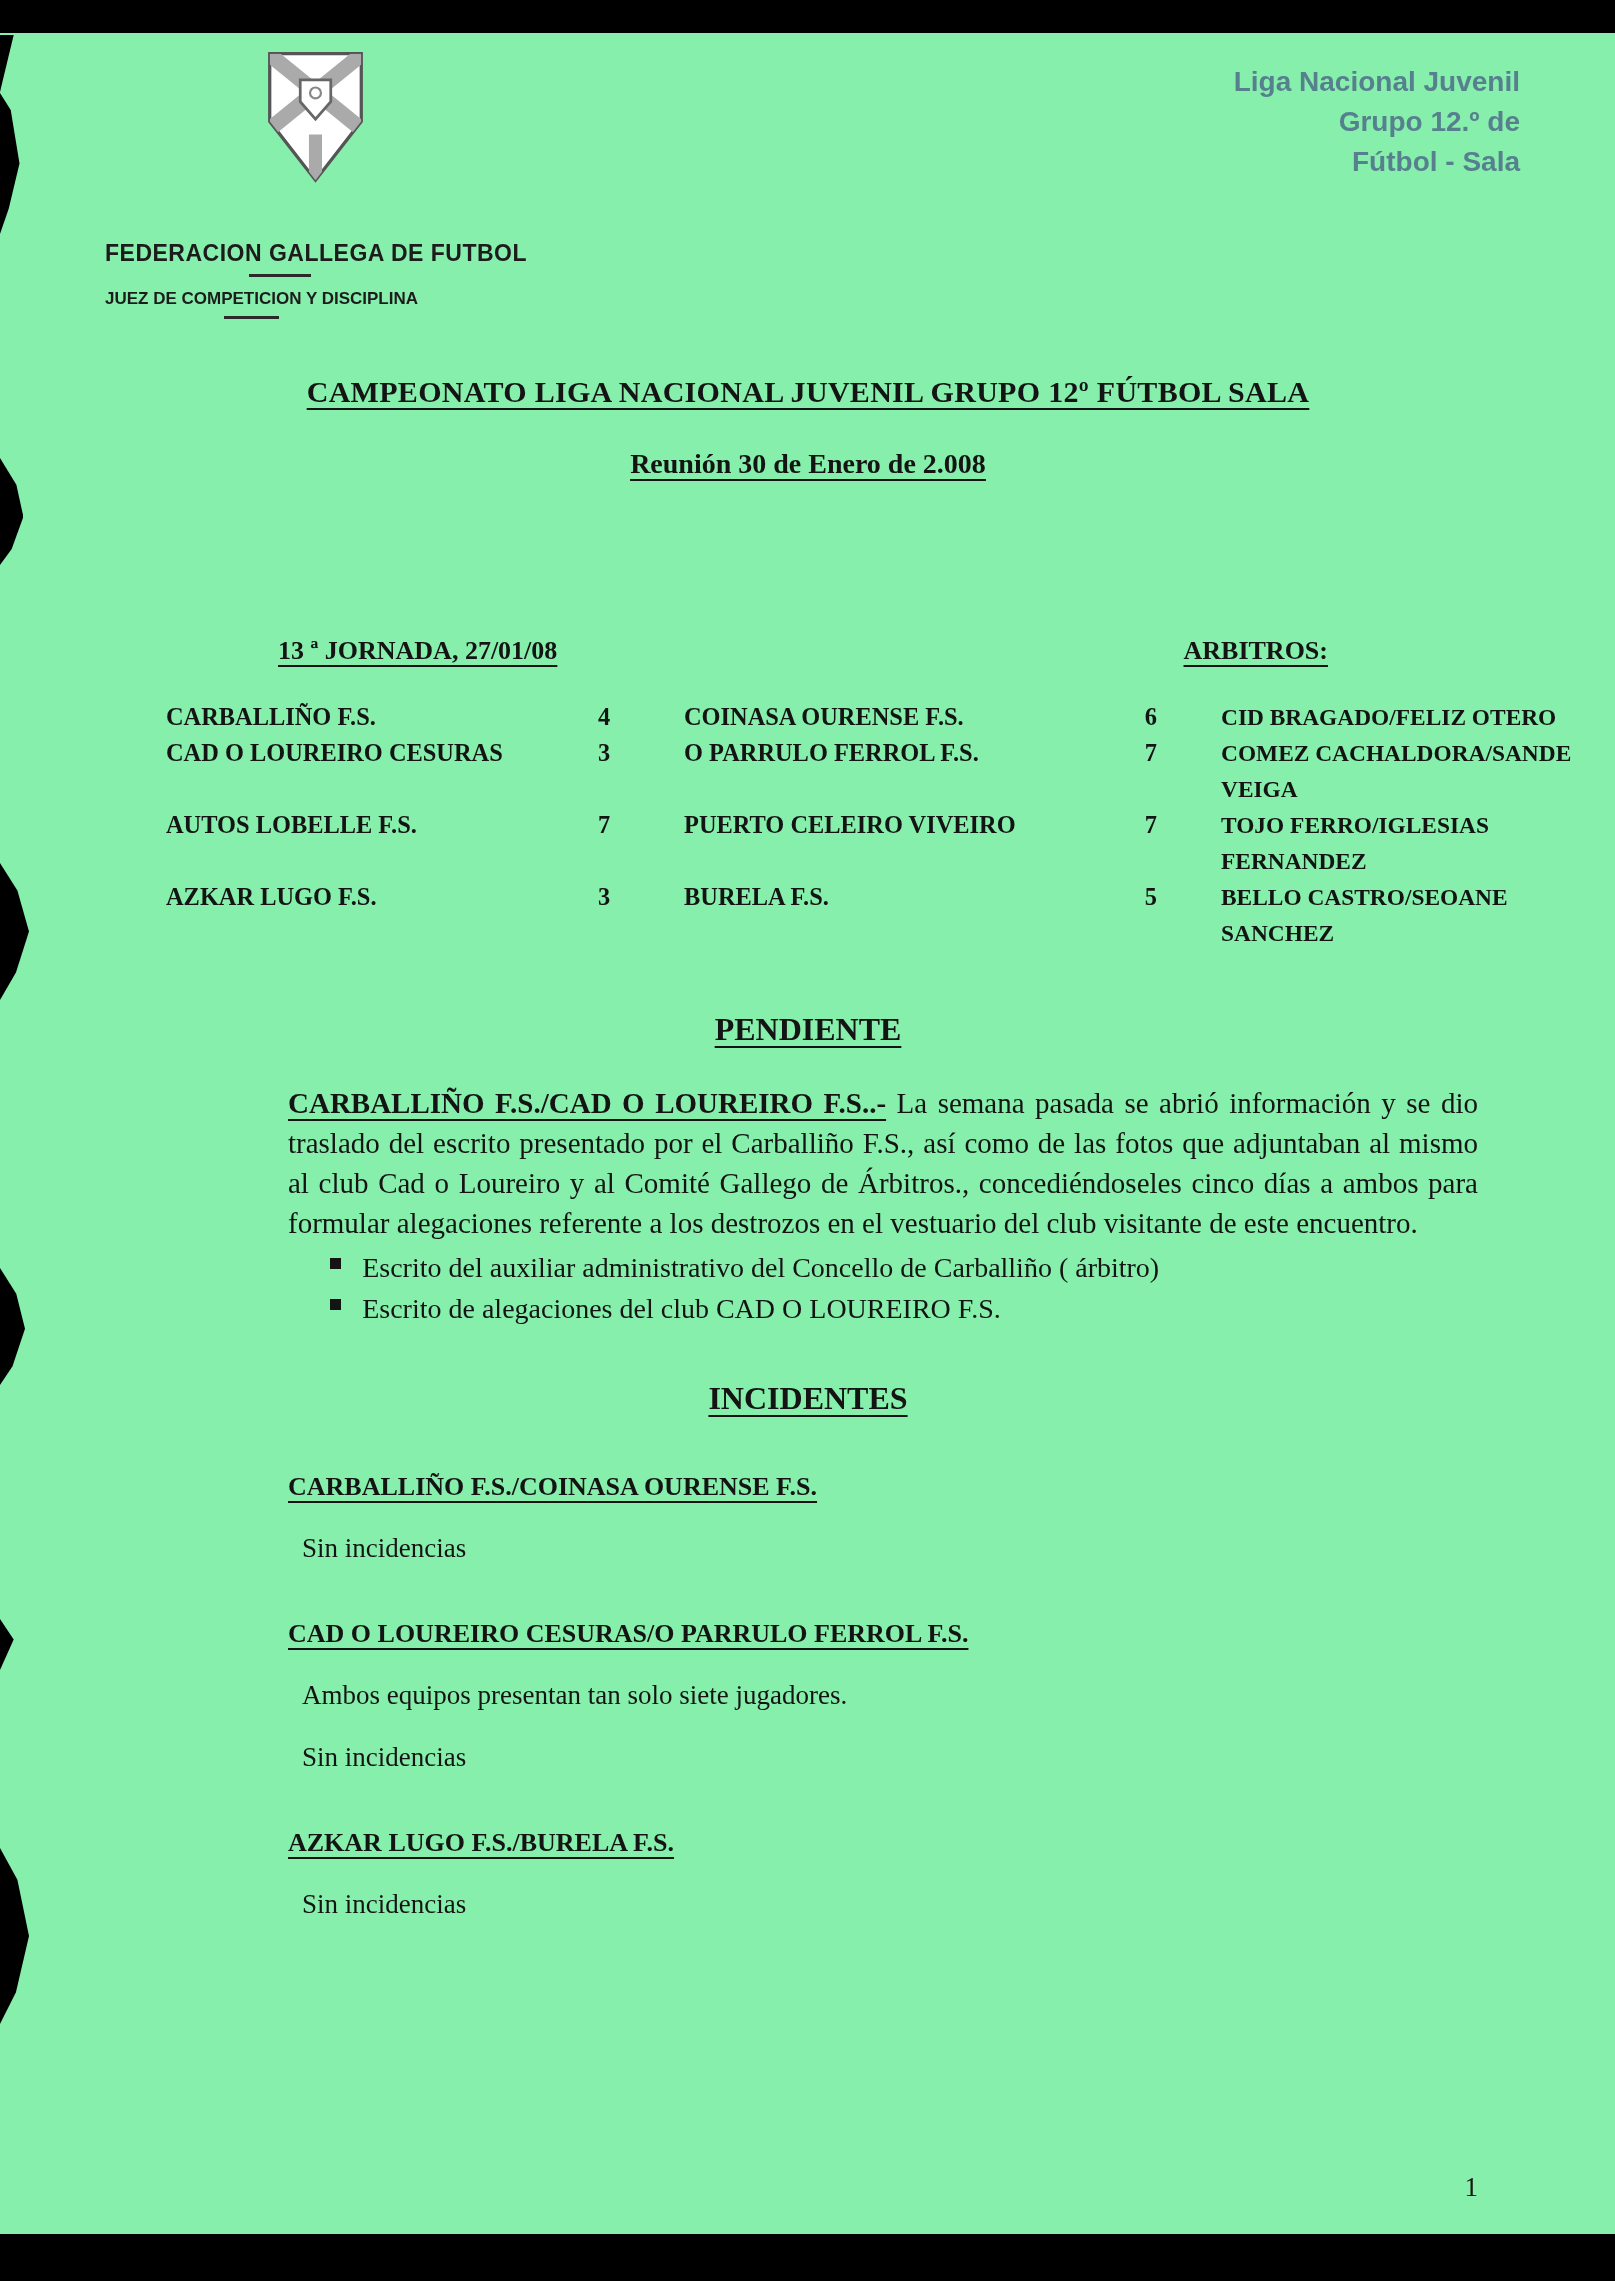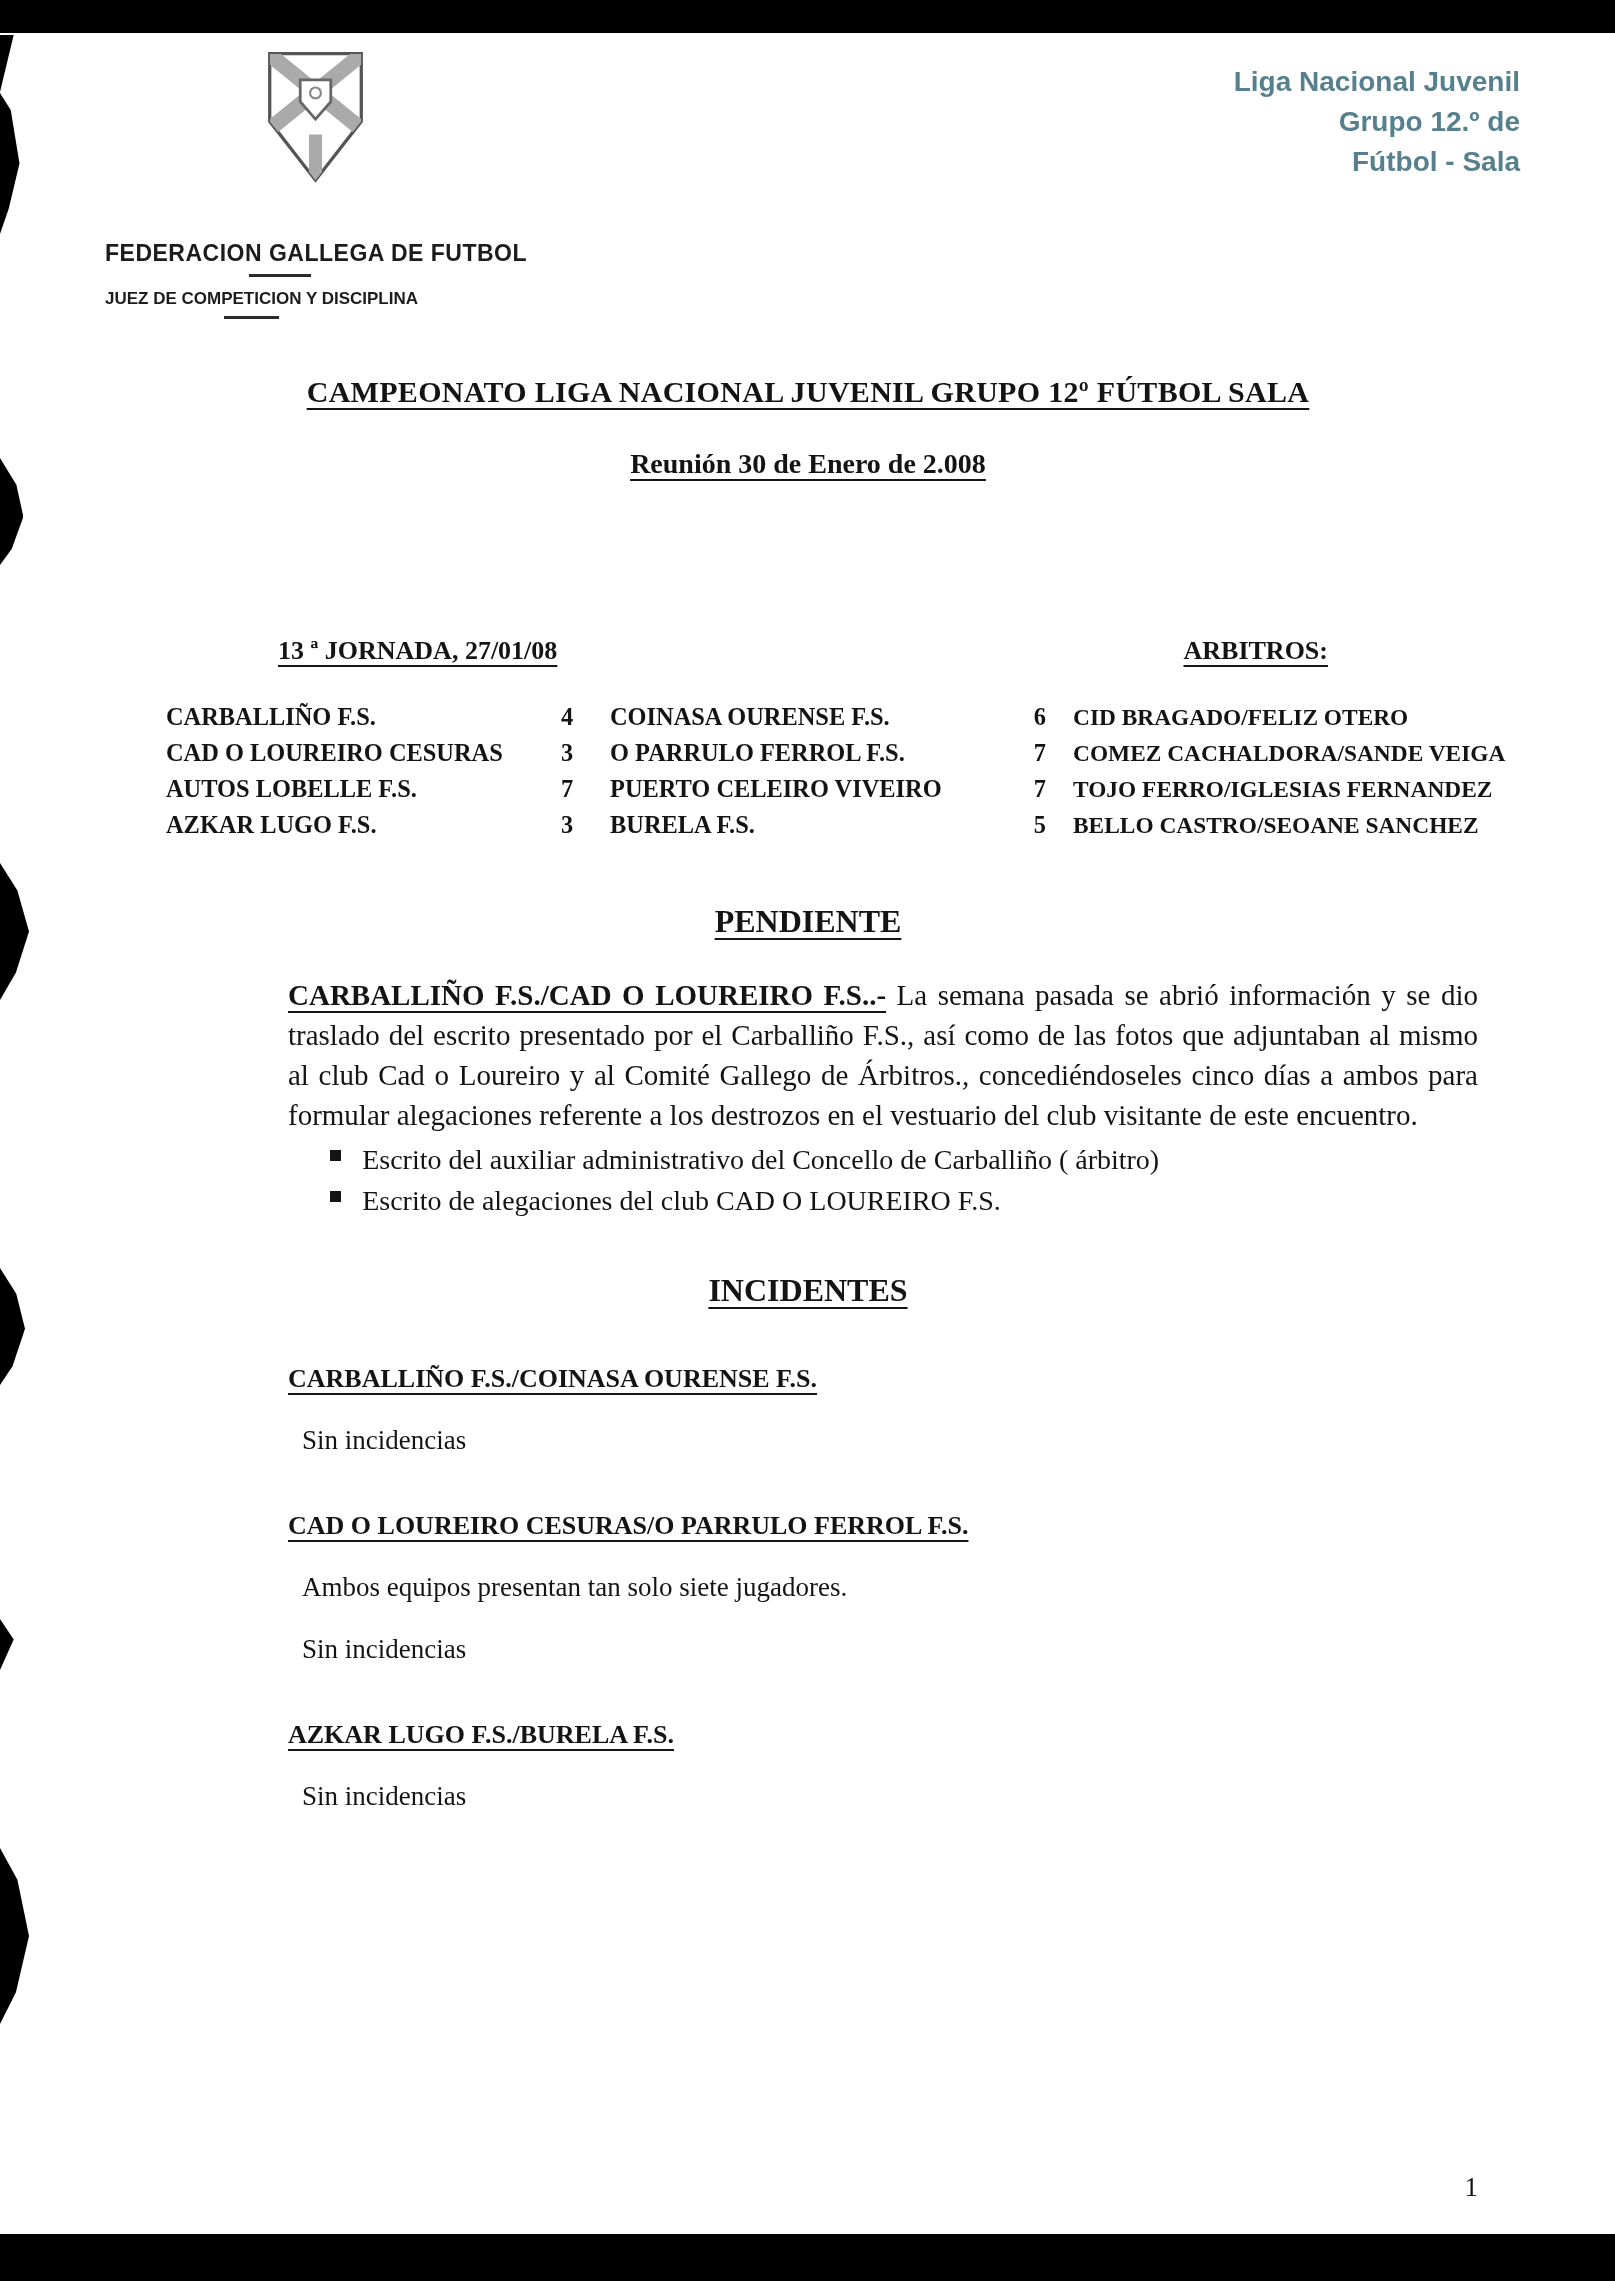--- a/index.html
+++ b/index.html
@@ -7,7 +7,7 @@
     position:relative;
     width:1616px; height:2281px;
     margin:0 auto;
-    background:#ffffff;
+    background:#86efac;
     overflow:hidden;
     font-family:"Liberation Serif", serif;
     color:#141414;

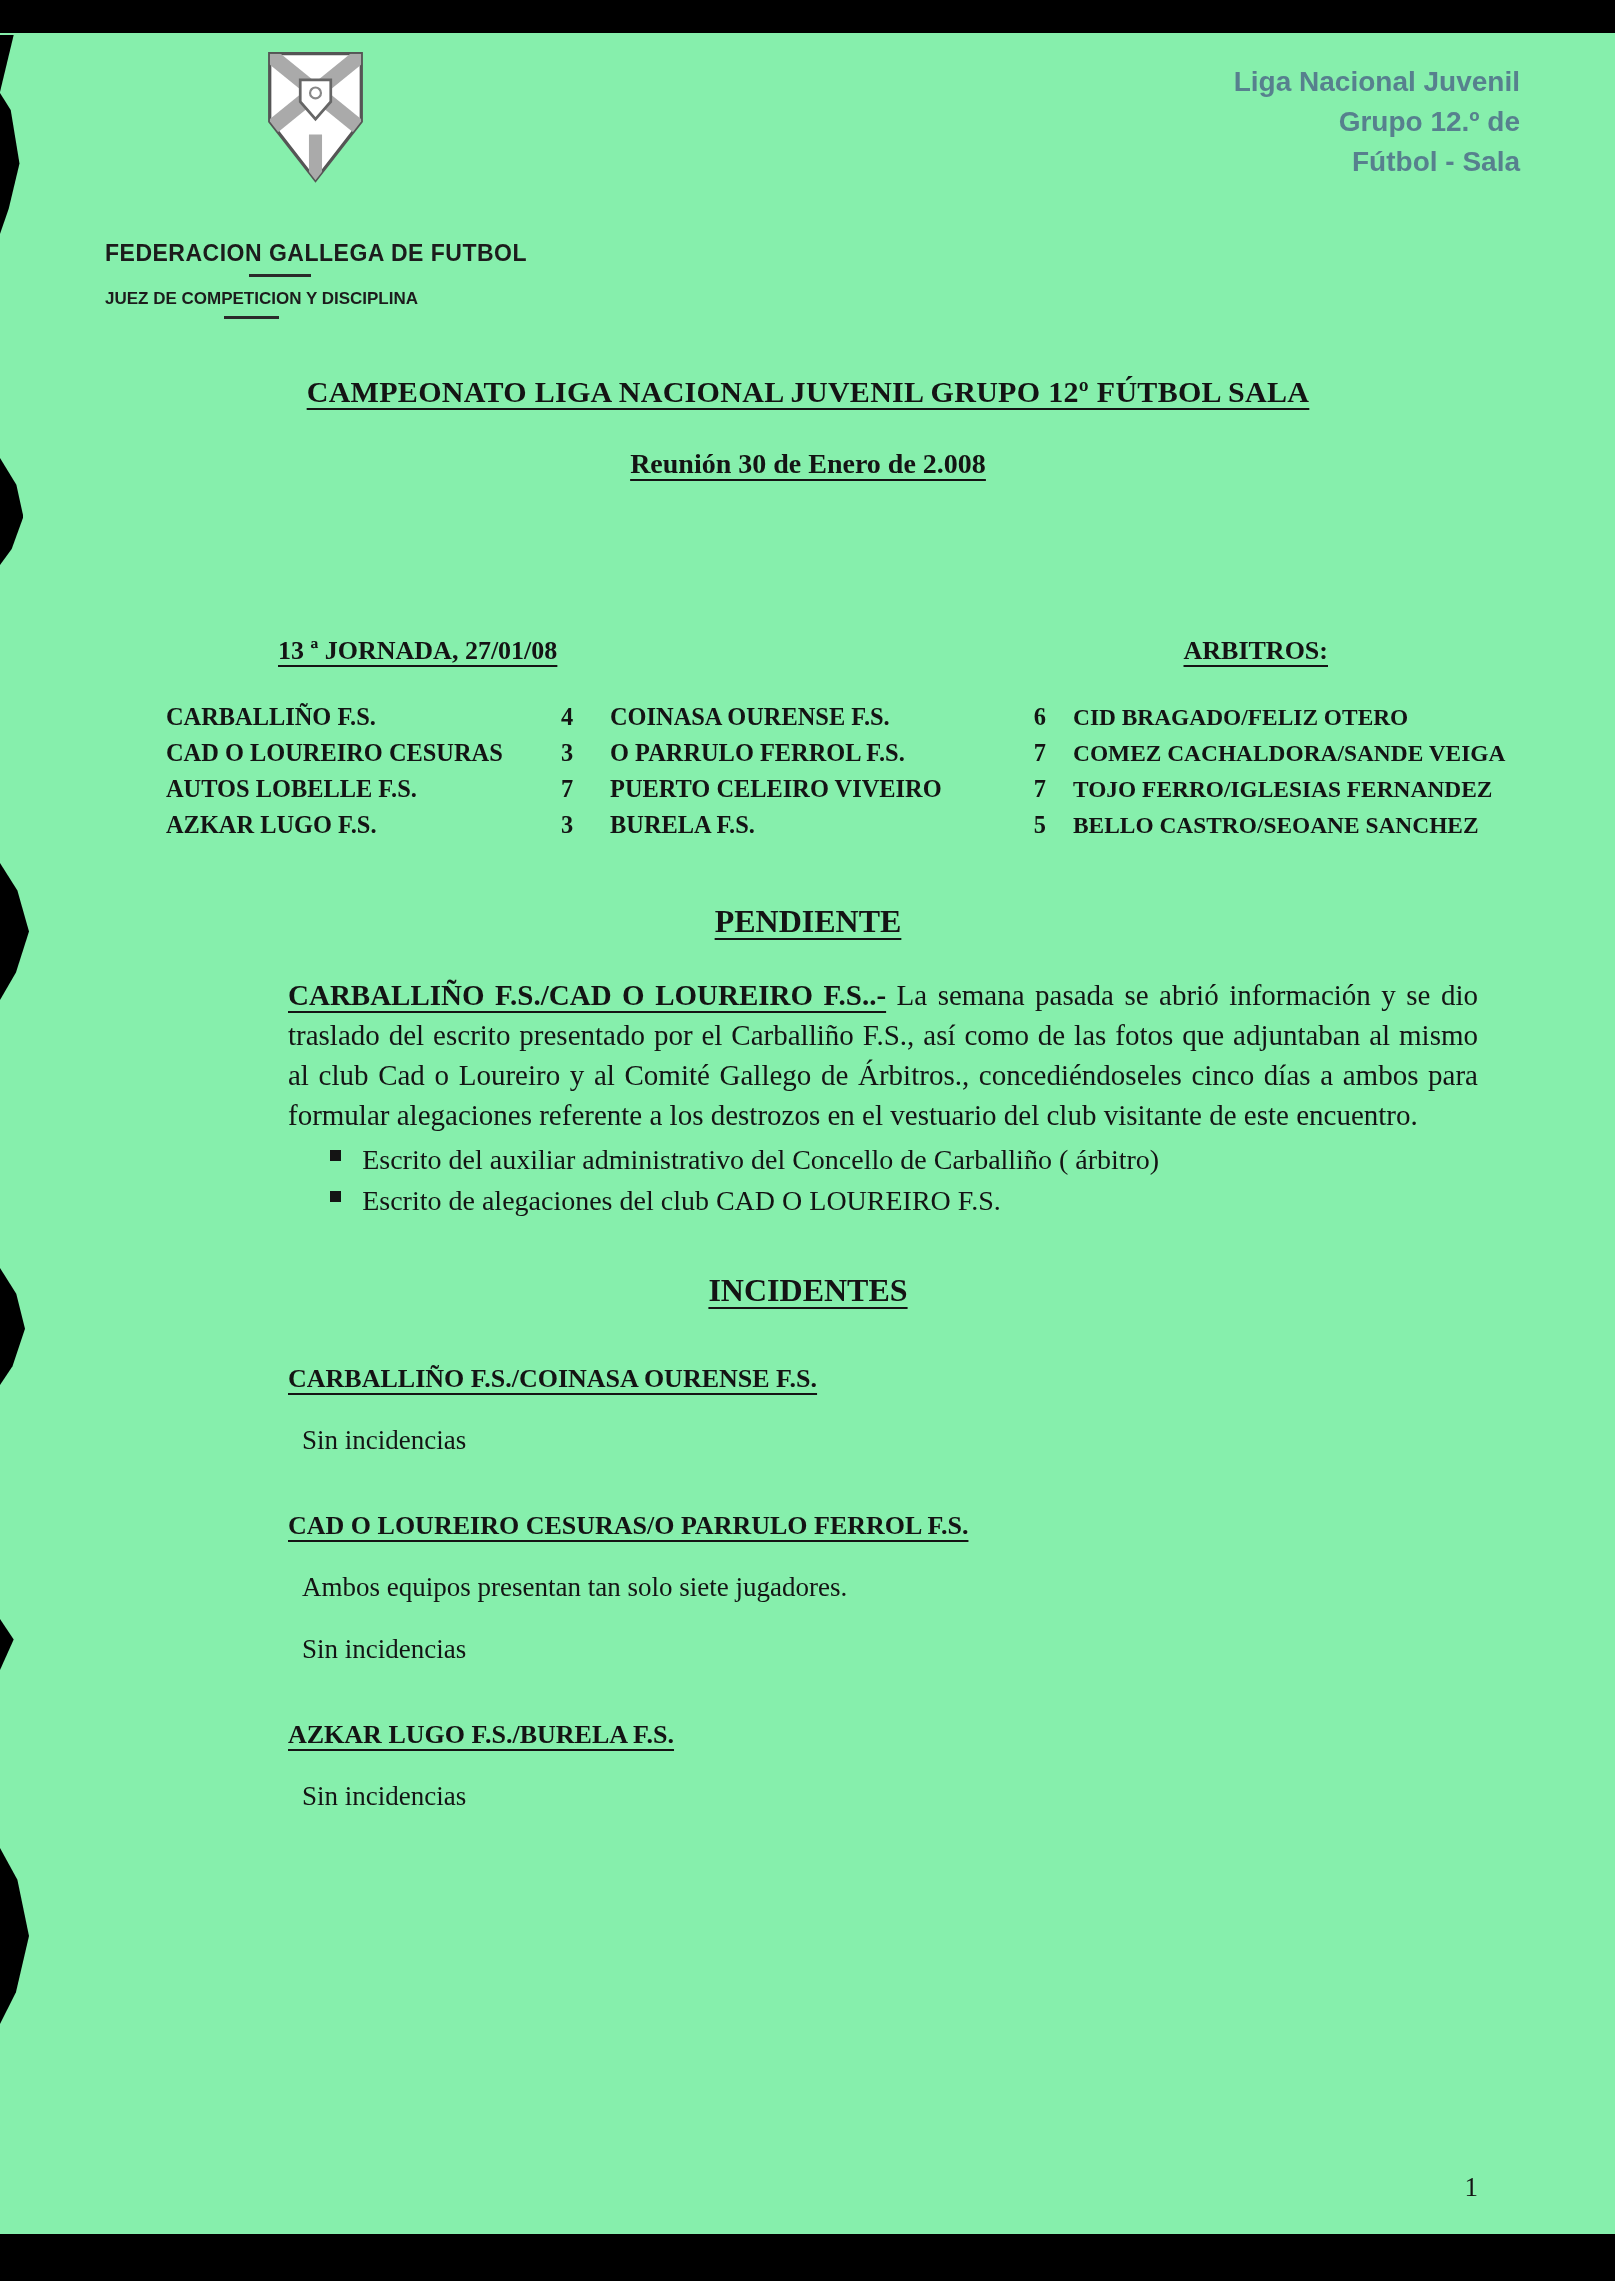--- a/index.html
+++ b/index.html
@@ -55,7 +55,7 @@
     grid-template-columns:395px 49px 405px 31px auto;
     align-items:baseline;
     line-height:36px;
-    font-weight:bold; font-size:24.4px;
+    font-weight:bold; font-size:24.4px;gap:37px;
   }
   .score-away { text-align:right; }
   .refs { padding-left:27px; font-size:23.4px; }

